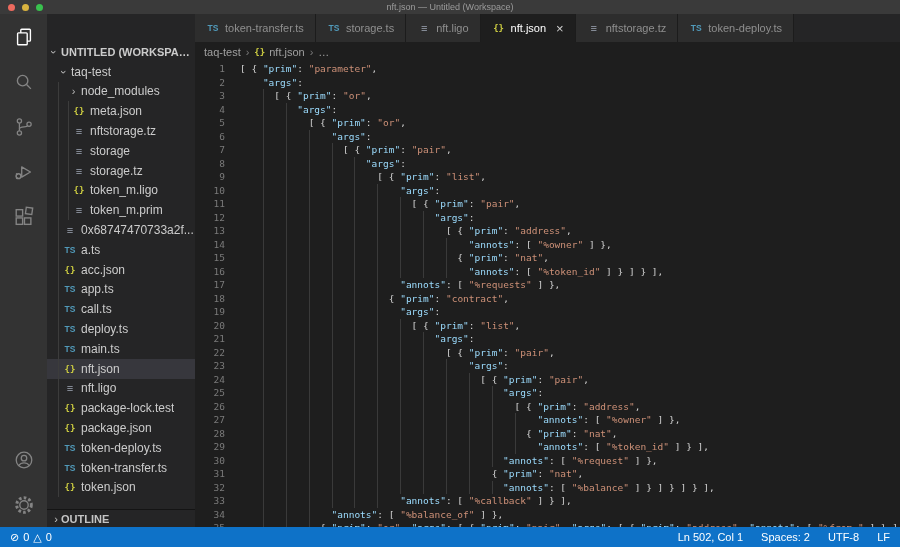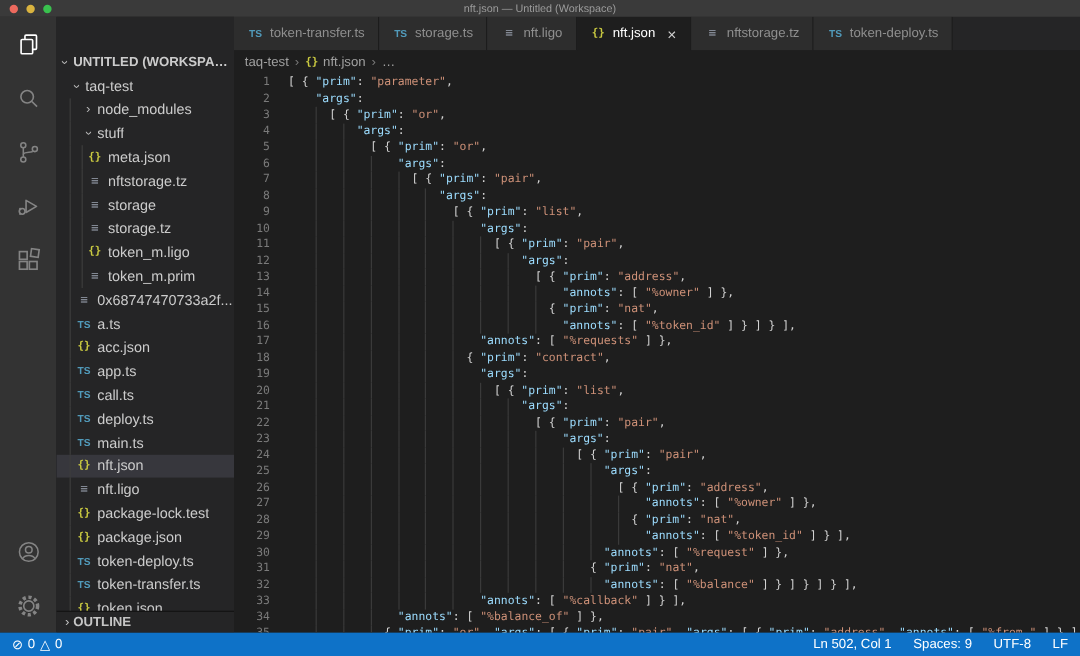--- a/index.html
+++ b/index.html
@@ -153,12 +153,6 @@
           <span style="width:22px;flex:none"></span>
           <span class="chev ">›</span>
           <span class="lbl">node_modules</span>
-        </div>
-        <div class="trow">
-          <span class="sguide" style="left:11px"></span>
-          <span style="width:22px;flex:none"></span>
-          <span class="chev exp">›</span>
-          <span class="lbl">stuff</span>
         </div>
         <div class="trow">
           <span class="sguide" style="left:11px"></span>

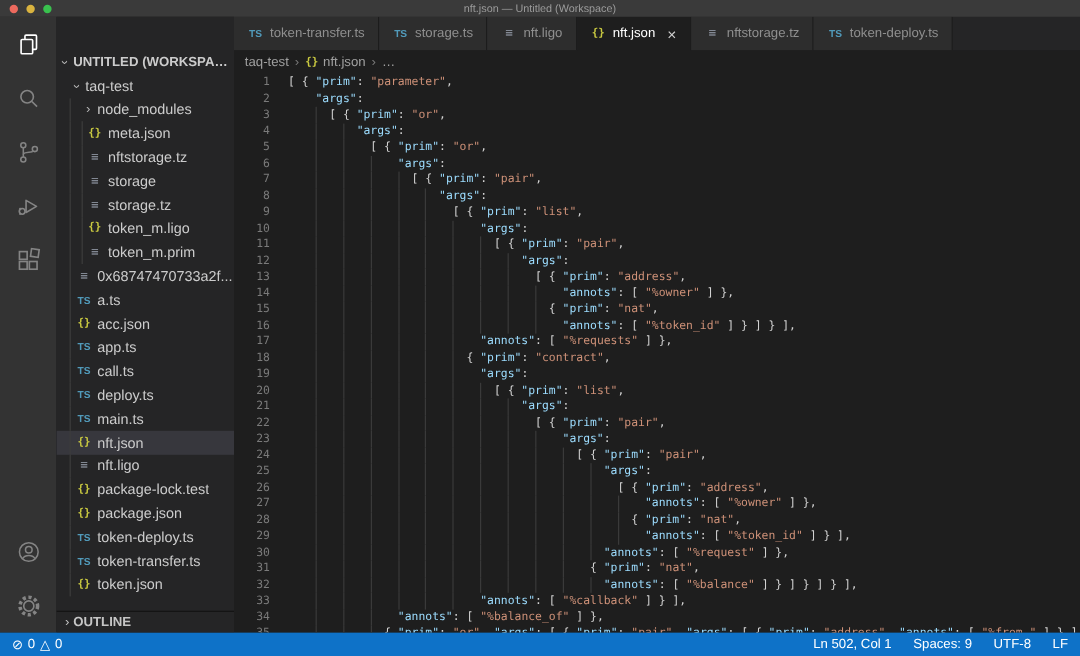--- a/index.html
+++ b/index.html
@@ -373,7 +373,7 @@
   <div class="sbflex"></div>
   <div class="sbright">
     <span class="sbitem">Ln 502, Col 1</span>
-    <span class="sbitem">Spaces: 9</span>
+    <span class="sbitem">Spaces: 2</span>
     <span class="sbitem">UTF-8</span>
     <span class="sbitem">LF</span>
   </div>

